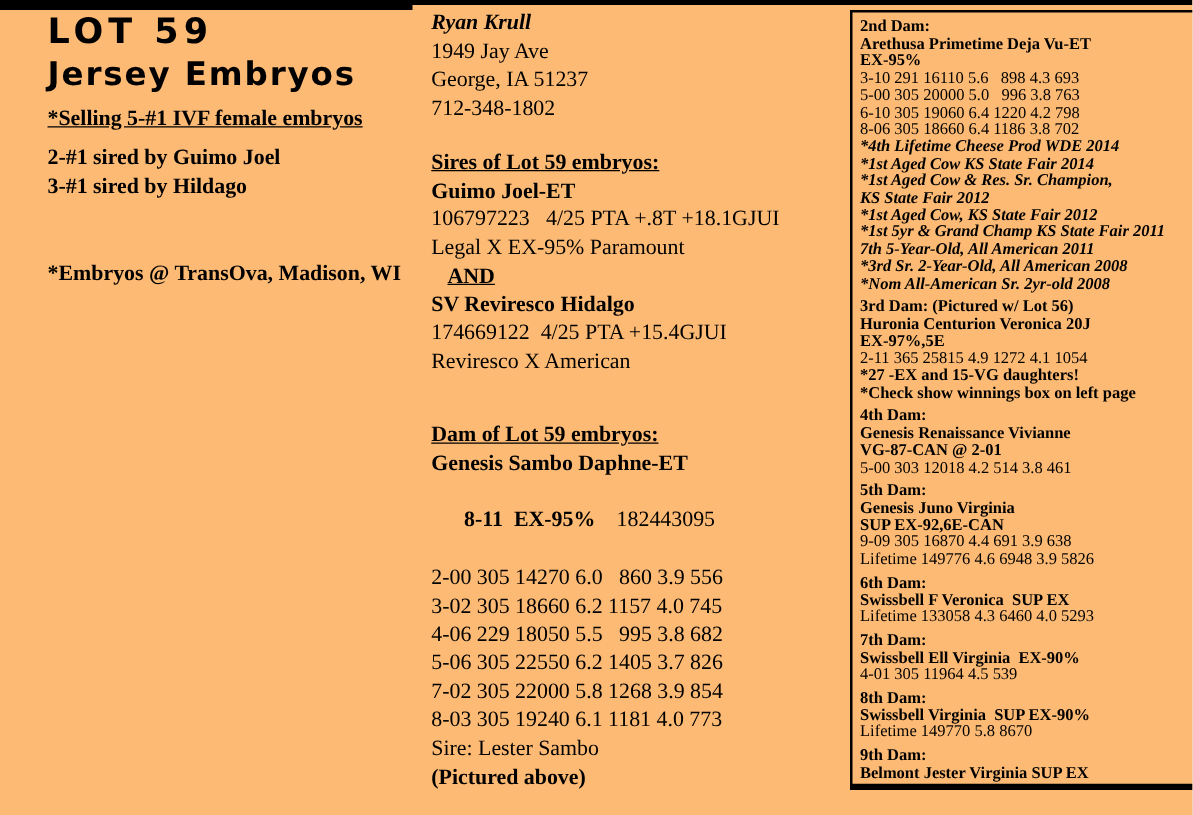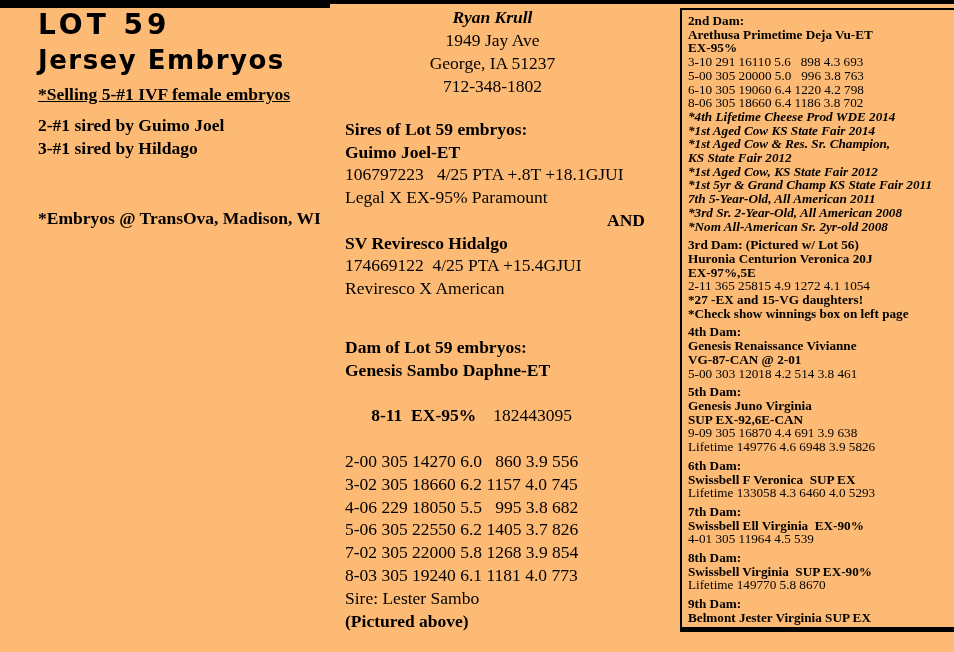--- a/index.html
+++ b/index.html
@@ -28,7 +28,7 @@
   .location-note { position:absolute; left:0; top:200px; font-weight:bold; font-size:17.5px; }
 
   
-  .contact { position:absolute; left:345px; top:6px; width:295px; text-align:center; font-size:17.5px; line-height:23px; }
+  .contact { position:absolute; left:345px; top:6px; width:295px; font-size:17.5px; line-height:23px; }
   .contact-name { font-weight:bold; font-style:italic; }
   .sires-block { position:absolute; left:345px; top:118px; width:300px; font-size:17.5px; line-height:22.7px; }
   .dam-block  { position:absolute; left:345px; top:336px; width:300px; font-size:17.5px; line-height:22.8px; }

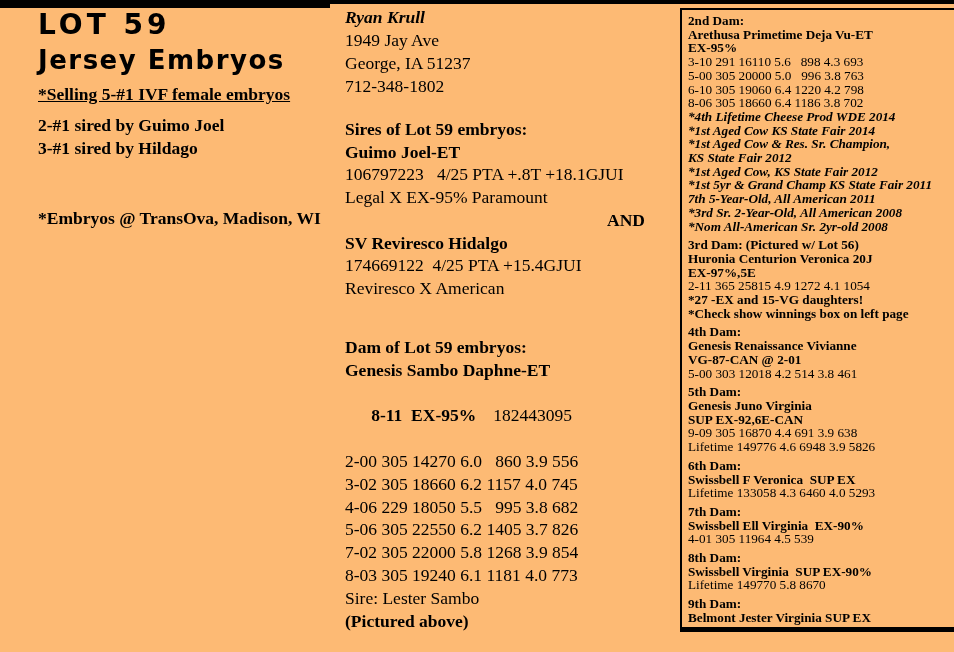--- a/index.html
+++ b/index.html
@@ -33,7 +33,7 @@
   .sires-block { position:absolute; left:345px; top:118px; width:300px; font-size:17.5px; line-height:22.7px; }
   .dam-block  { position:absolute; left:345px; top:336px; width:300px; font-size:17.5px; line-height:22.8px; }
   .b { font-weight:bold; }
-  .u { }
+  .u { text-decoration:underline; }
   .and-line { padding-left:13px;text-align:right; }
   .rec { white-space:pre; }
   .reg-num { margin-left:17px; font-weight:normal; }

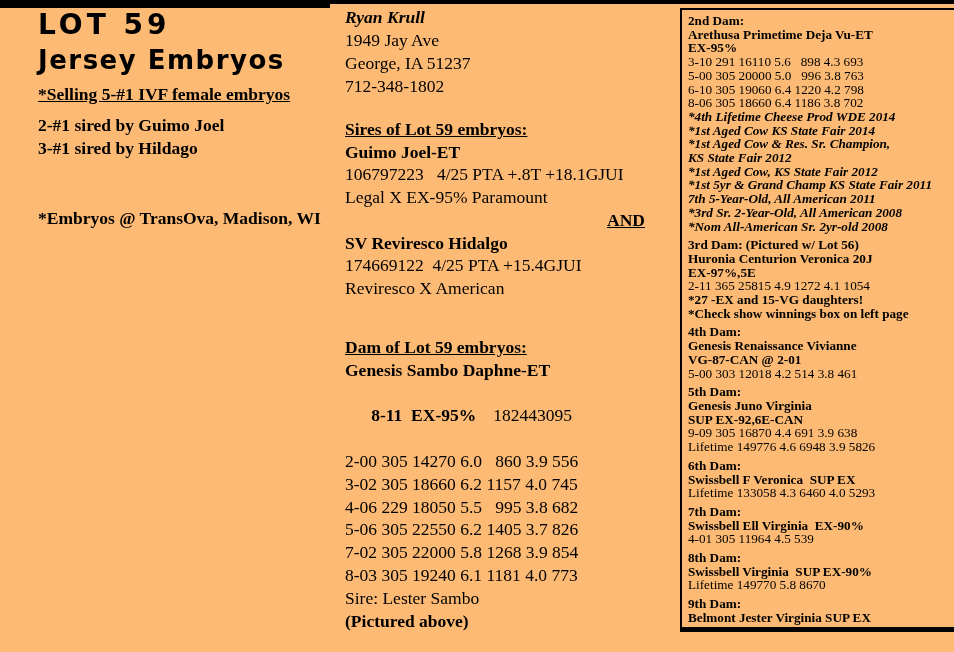--- a/index.html
+++ b/index.html
@@ -34,7 +34,7 @@
   .dam-block  { position:absolute; left:345px; top:336px; width:300px; font-size:17.5px; line-height:22.8px; }
   .b { font-weight:bold; }
   .u { text-decoration:underline; }
-  .and-line { padding-left:13px;text-align:right; }
+  .and-line { padding-left:13px; }
   .rec { white-space:pre; }
   .reg-num { margin-left:17px; font-weight:normal; }
 

